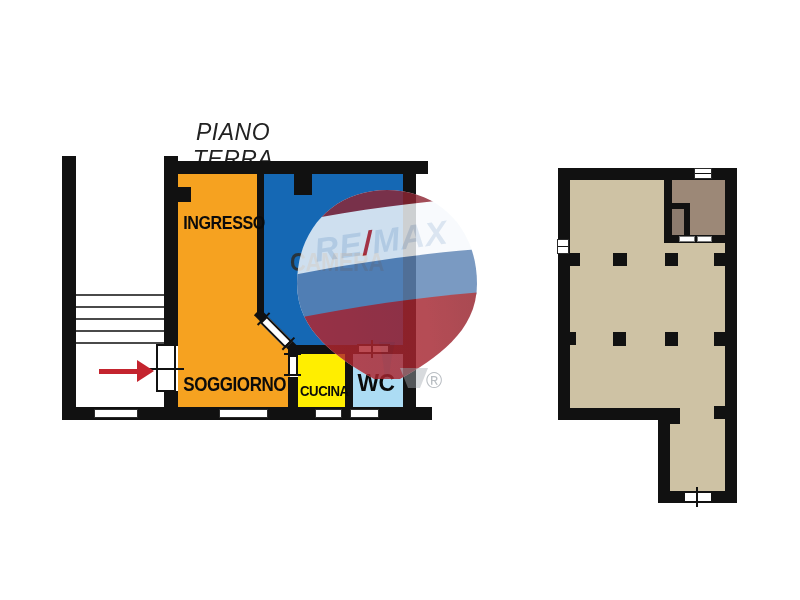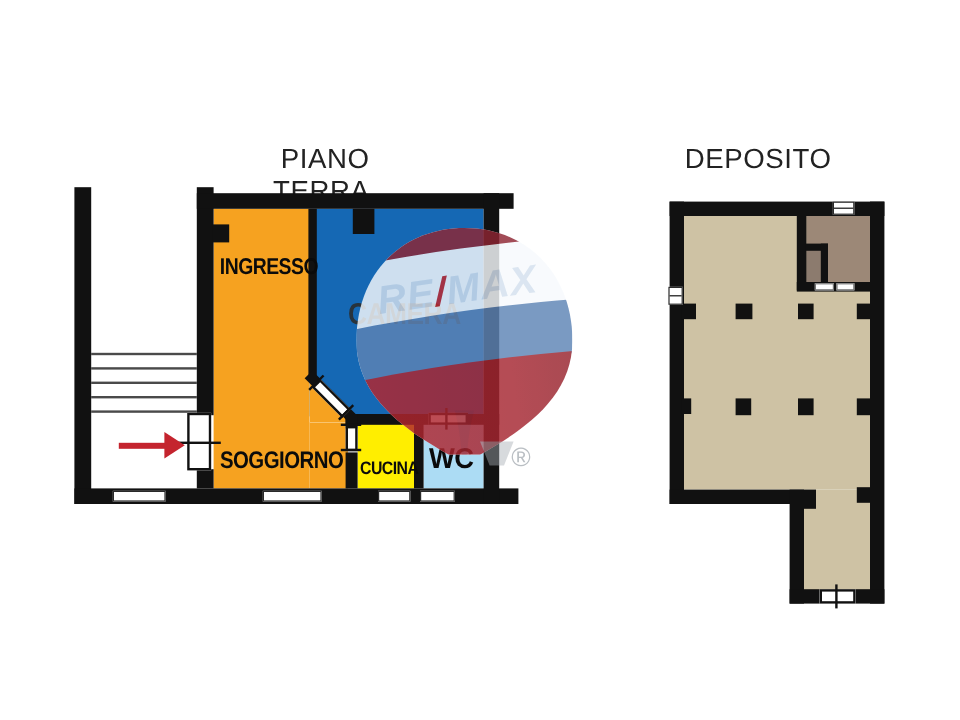--- a/index.html
+++ b/index.html
@@ -13,7 +13,7 @@
   .tick{position:absolute;background:#111;}
   .win{position:absolute;background:#fff;border:1px solid #2a2a2a;box-sizing:border-box;}
   .pillar{position:absolute;background:#111;}
-  .title{position:absolute;text-align:right;font-size:23px;font-weight:400;letter-spacing:0.5px;}
+  .title{position:absolute;text-align:center;font-size:23px;font-weight:400;letter-spacing:0.5px;font-style:italic;}
   .rlabel{position:absolute;text-align:center;font-weight:bold;color:#0b0b0b;letter-spacing:-0.5px;white-space:nowrap;}
   .balloon{position:absolute;left:272px;top:182px;width:230px;height:220px;opacity:0.82;}
   .arrow-shaft{position:absolute;}

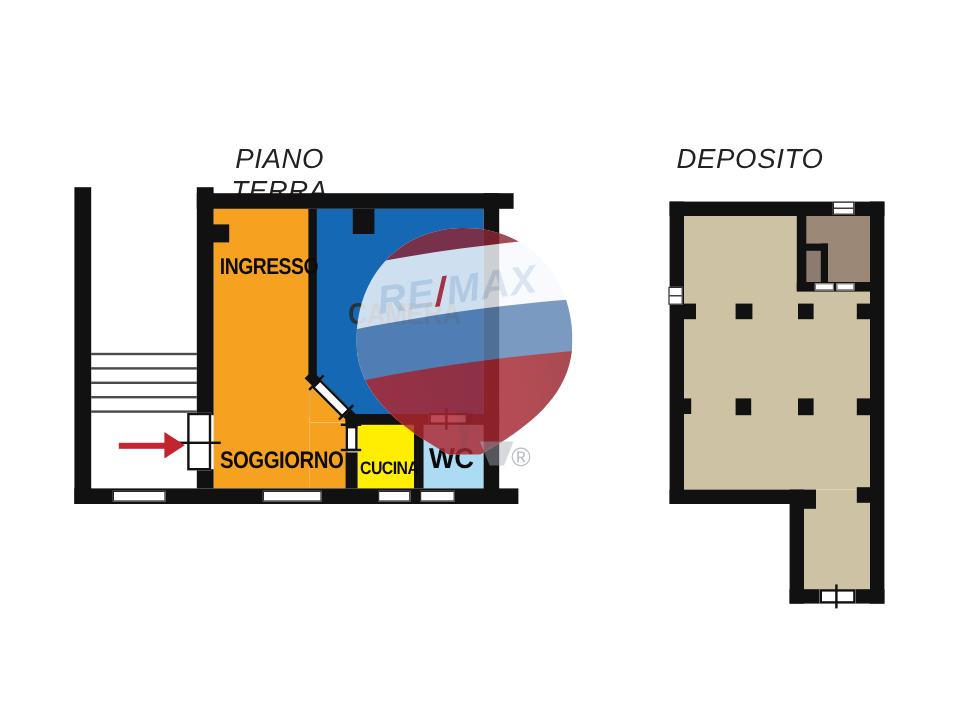--- a/index.html
+++ b/index.html
@@ -85,7 +85,6 @@
   <div class="rlabel" style="left:297px;top:382px;width:50px;font-size:15px;transform:scaleX(.88);">CUCINA</div>
   <div class="rlabel" style="left:354px;top:369px;width:44px;font-size:24px;transform:scaleX(.95);">WC</div>
 
-  <div class="title" style="left: 557px; top: 119px; width: 136px; color: rgb(34, 34, 34);">DEPOSITO</div>
 
   <div class="region" style="left: 570px; top: 180px; width: 155px; height: 228px; background: rgb(206, 194, 164);"></div>
   <div class="region" style="left: 670px; top: 408px; width: 55px; height: 84px; background: rgb(206, 194, 164);"></div>

